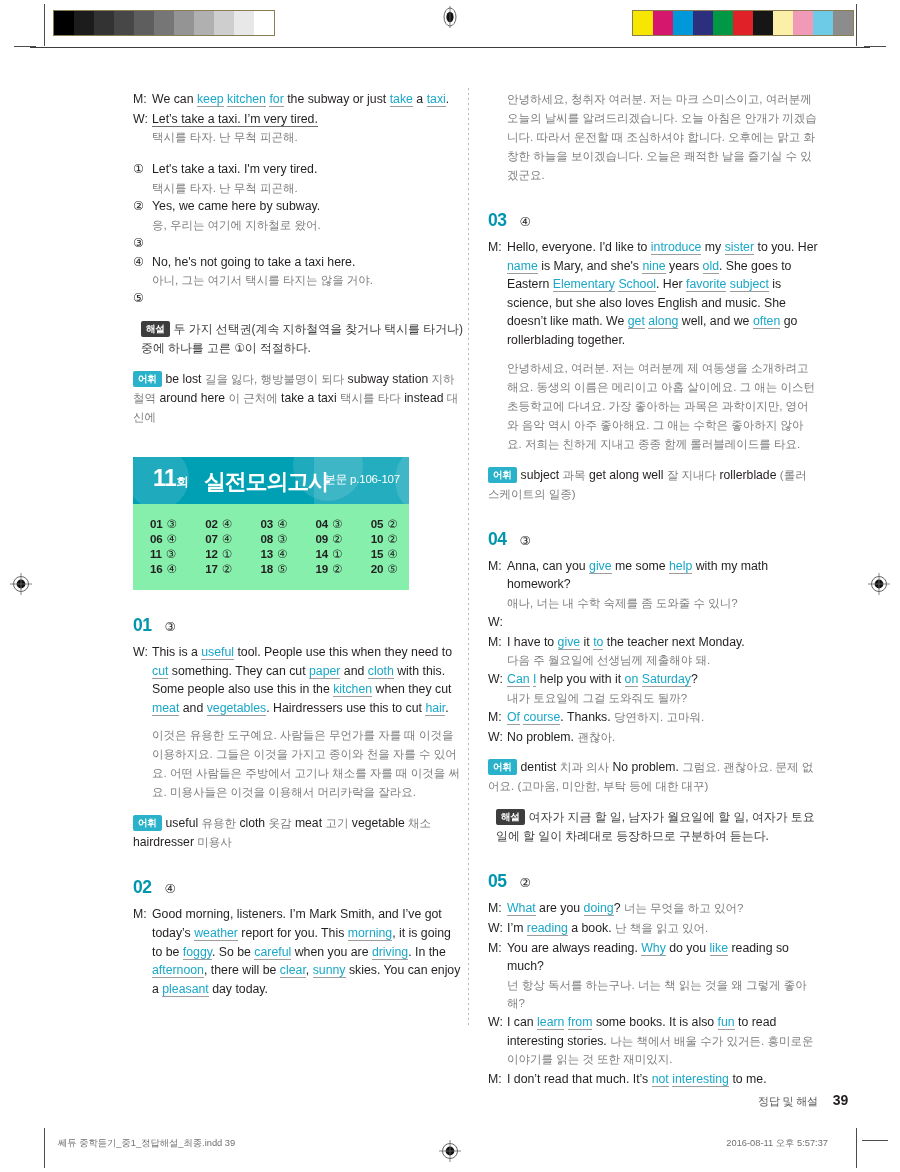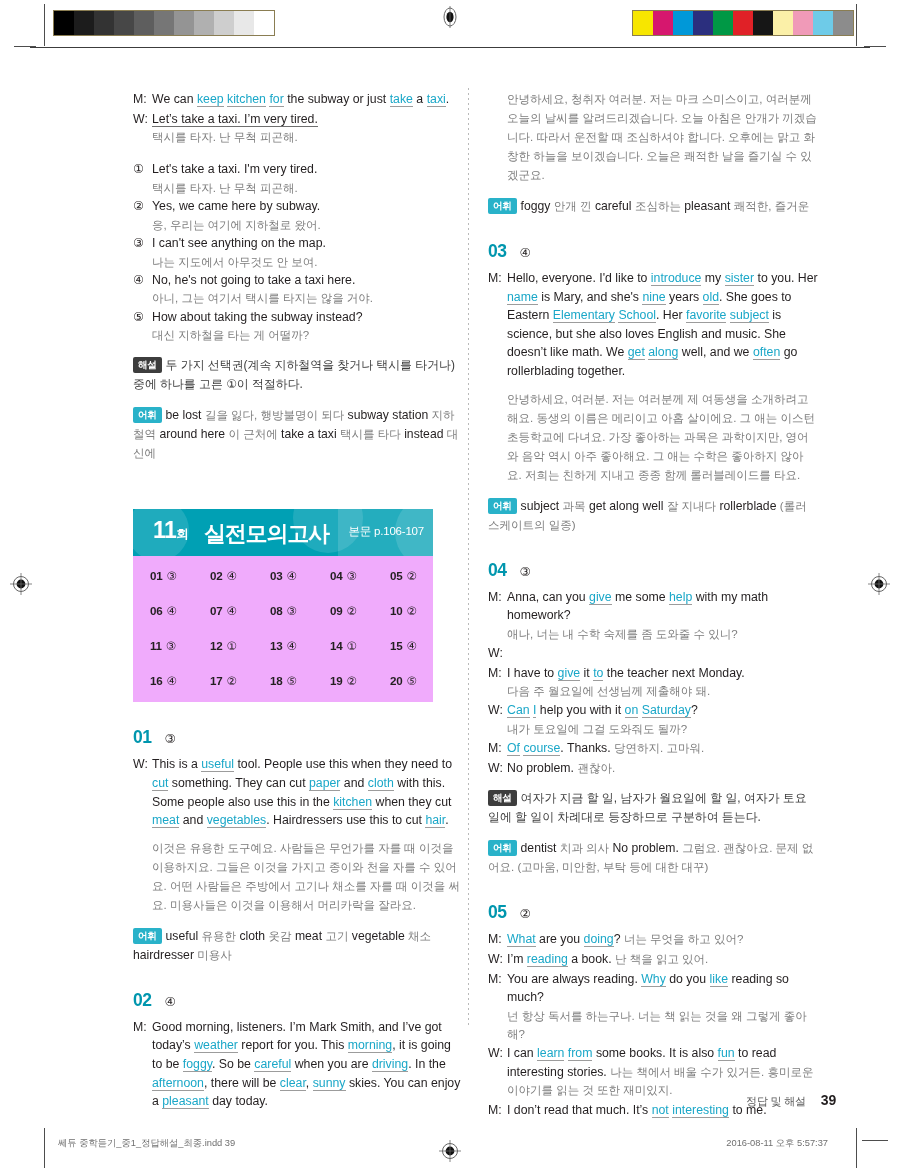--- a/index.html
+++ b/index.html
@@ -431,9 +431,6 @@
   <div class="col col-right">
 
     <div class="kr-para" style="margin-top:0;">안녕하세요, 청취자 여러분. 저는 마크 스미스이고, 여러분께 오늘의 날씨를 알려드리겠습니다. 오늘 아침은 안개가 끼겠습니다. 따라서 운전할 때 조심하셔야 합니다. 오후에는 맑고 화창한 하늘을 보이겠습니다. 오늘은 쾌적한 날을 즐기실 수 있겠군요.</div>
-    <div class="note-row">
-      <span class="badge badge-teal">어휘</span><span><span class="en">foggy</span> <span class="kr-inline">안개 낀</span> <span class="en">careful</span> <span class="kr-inline">조심하는</span> <span class="en">pleasant</span> <span class="kr-inline">쾌적한, 즐거운</span></span>
-    </div>
 
     <div class="qhead">
       <span class="qnum">03</span>

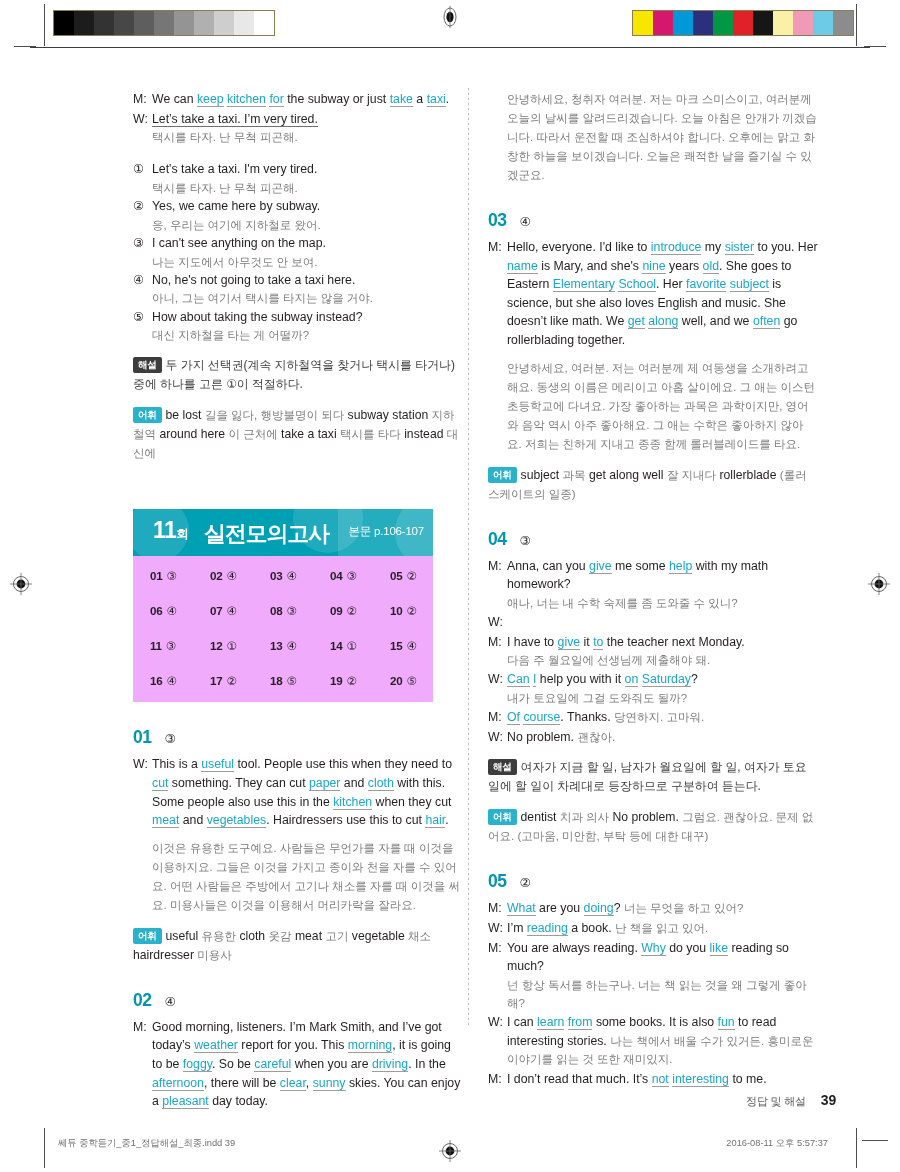--- a/index.html
+++ b/index.html
@@ -339,10 +339,6 @@
       </div>
       <div class="choice">
         <span class="num">③</span>
-        <span>
-          <span class="en">I can't see anything on the map.</span>
-          <span class="kr">나는 지도에서 아무것도 안 보여.</span>
-        </span>
       </div>
       <div class="choice">
         <span class="num">④</span>

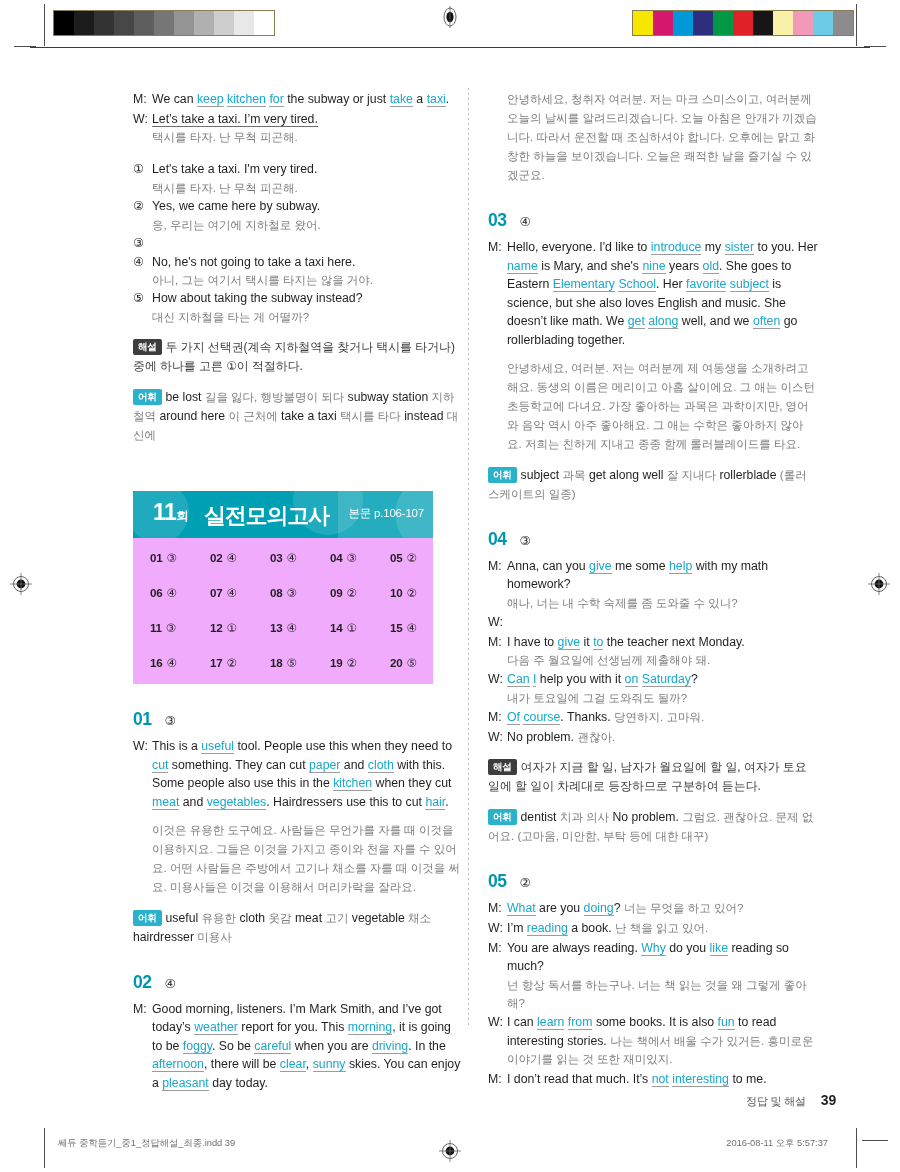--- a/index.html
+++ b/index.html
@@ -349,10 +349,6 @@
       </div>
       <div class="choice">
         <span class="num">⑤</span>
-        <span>
-          <span class="en">How about taking the subway instead?</span>
-          <span class="kr">대신 지하철을 타는 게 어떨까?</span>
-        </span>
       </div>
     </div>
 

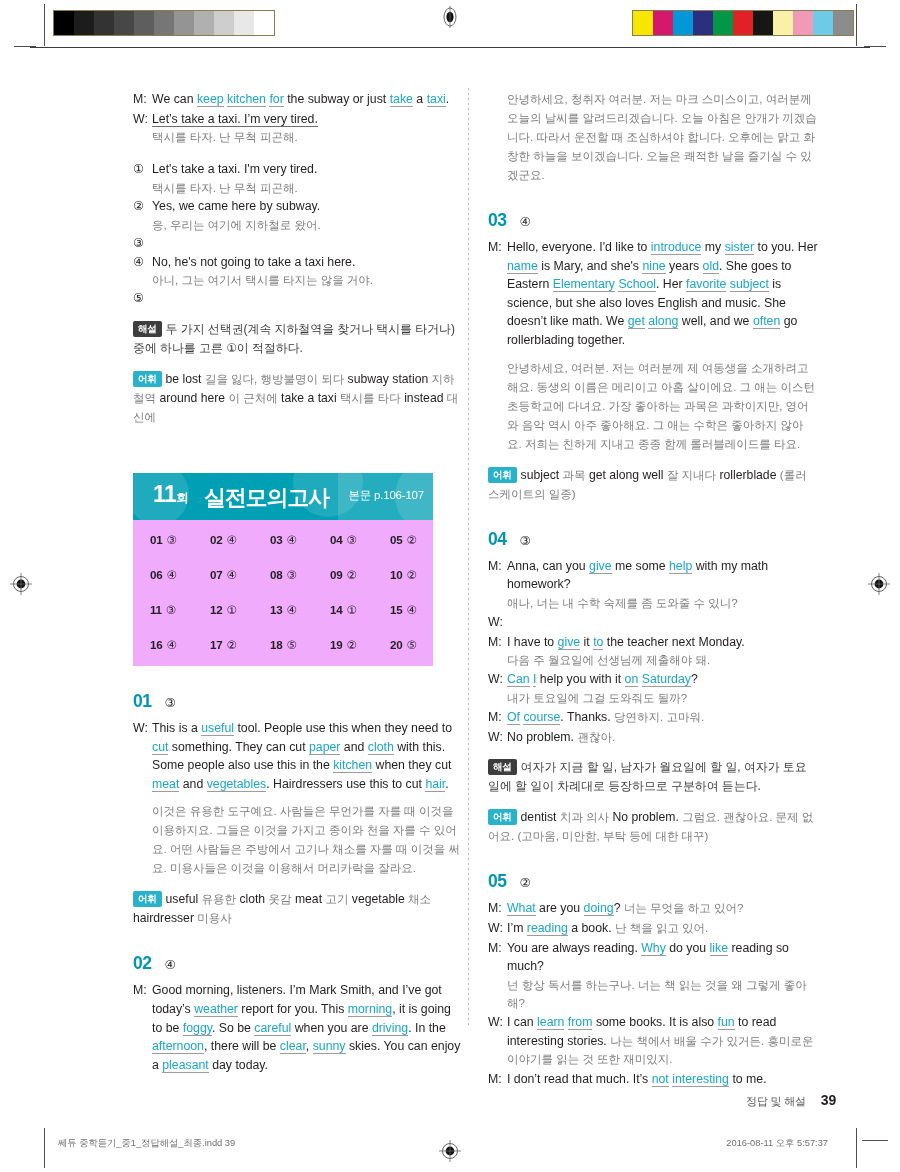--- a/index.html
+++ b/index.html
@@ -102,7 +102,7 @@
     line-height: 19px;
     color: #231f20;
   }
-  .note-row.kr-note { color: #3b3b3b; font-size: 11.9px; }
+  .note-row.kr-note { color: #3b3b3b; font-size: 11.9px; margin-left: 8px; }
   .badge {
     display: inline-block;
     font-size: 9.6px;

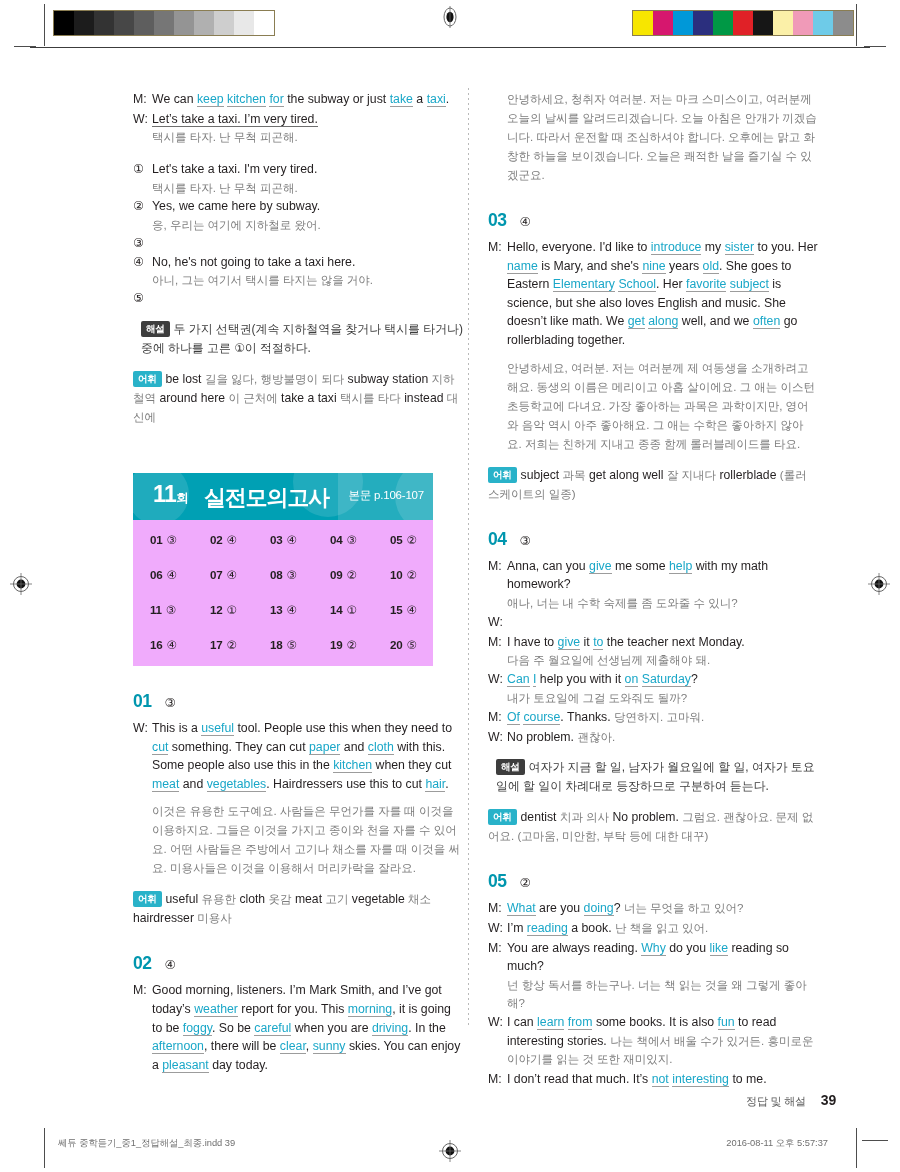--- a/index.html
+++ b/index.html
@@ -120,9 +120,9 @@
 
   
   .answer-box {
-    margin-top: 46px;
-    width: 300px;
-    background: #f0abfc;
+    margin-top: 30px;
+    width: 276px;
+    background: #86efac;
     position: relative;
     overflow: hidden;
   }

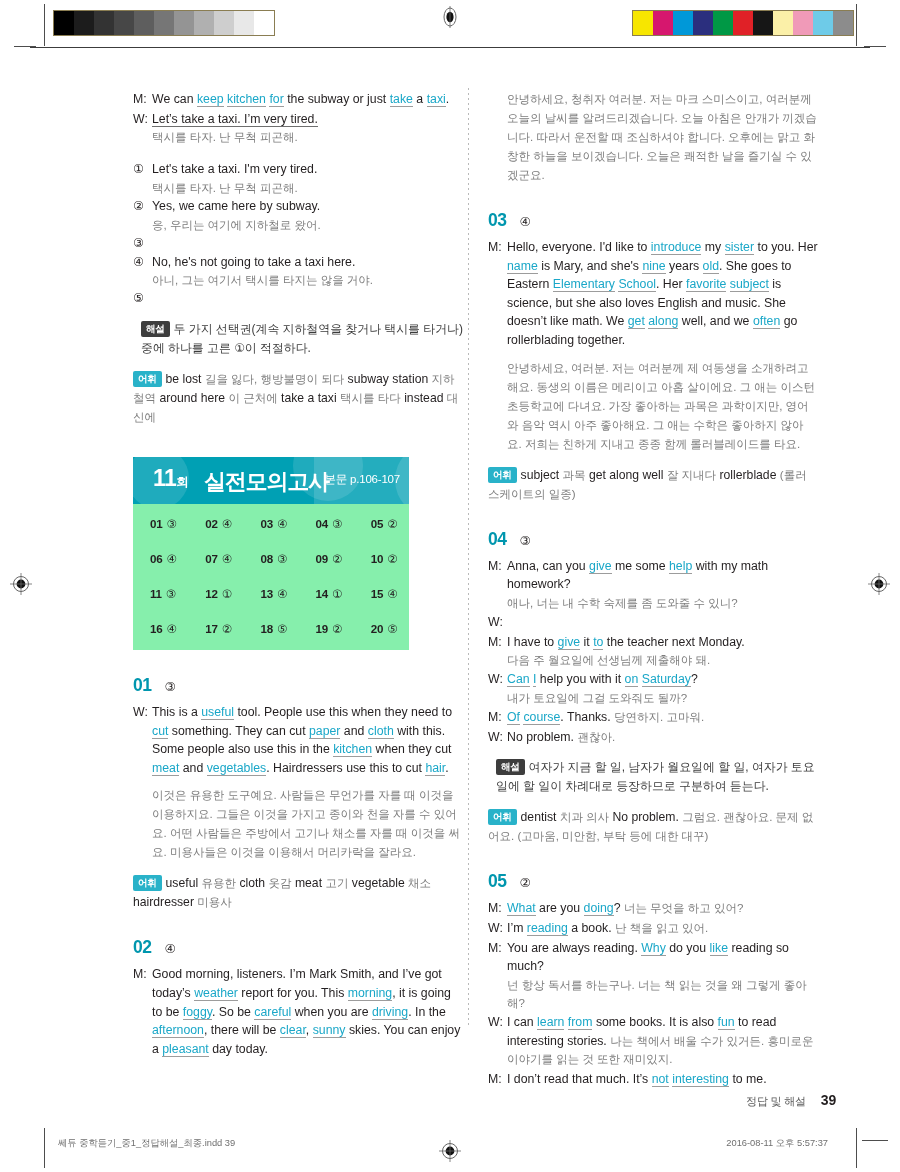--- a/index.html
+++ b/index.html
@@ -176,7 +176,7 @@
     padding: 13px 0 14px 0;
     display: grid;
     grid-template-columns: repeat(5, 1fr);
-    row-gap: 21px;
+    row-gap: 1px;
     border-radius: 17px;
   }
   .ab-cell {

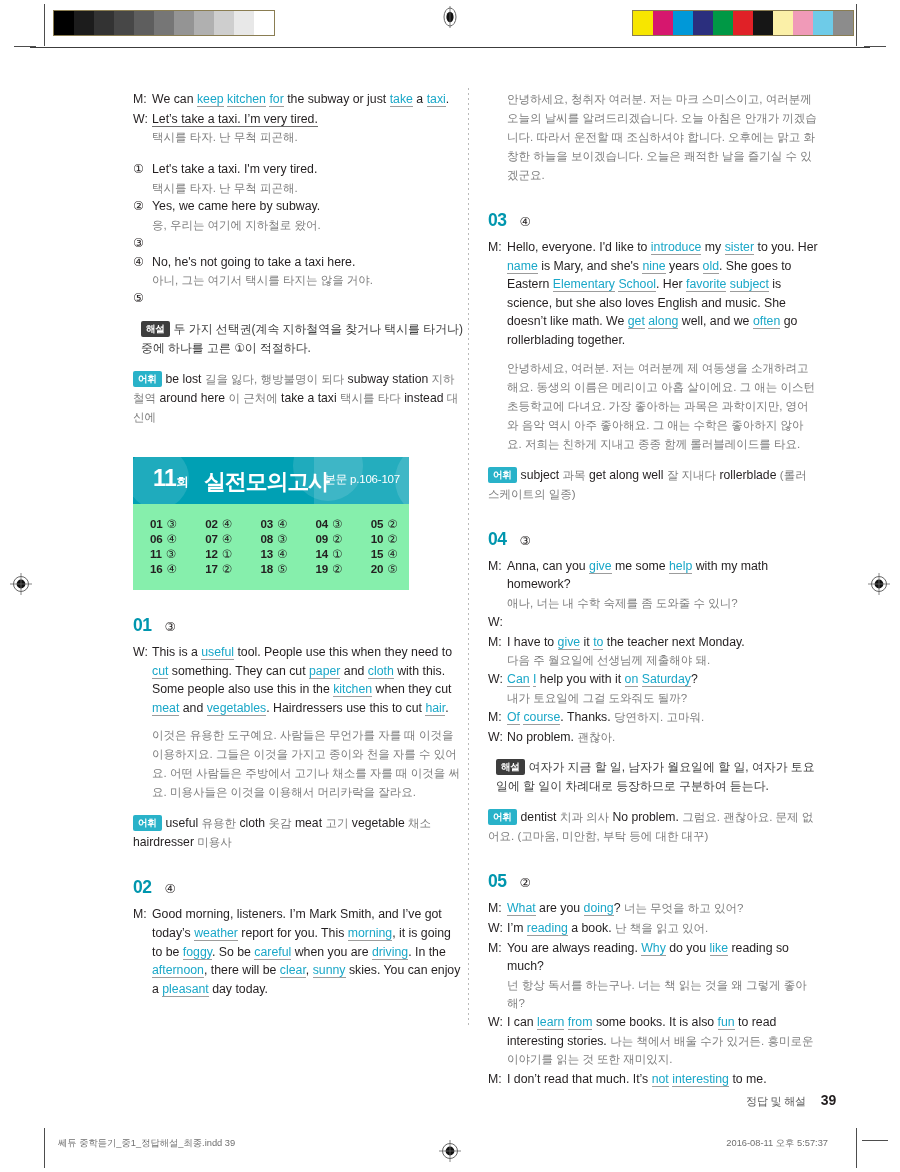--- a/index.html
+++ b/index.html
@@ -481,11 +481,11 @@
         <span class="kr-inline">괜찮아.</span>
       </span>
     </div>
+    <div class="note-row">
+      <span class="badge badge-teal">어휘</span><span><span class="en">dentist</span> <span class="kr-inline">치과 의사</span> <span class="en">No problem.</span> <span class="kr-inline">그럼요. 괜찮아요. 문제 없어요. (고마움, 미안함, 부탁 등에 대한 대꾸)</span></span>
+    </div>
     <div class="note-row kr-note">
       <span class="badge badge-dark">해설</span><span>여자가 지금 할 일, 남자가 월요일에 할 일, 여자가 토요일에 할 일이 차례대로 등장하므로 구분하여 듣는다.</span>
-    </div>
-    <div class="note-row">
-      <span class="badge badge-teal">어휘</span><span><span class="en">dentist</span> <span class="kr-inline">치과 의사</span> <span class="en">No problem.</span> <span class="kr-inline">그럼요. 괜찮아요. 문제 없어요. (고마움, 미안함, 부탁 등에 대한 대꾸)</span></span>
     </div>
 
     <div class="qhead">

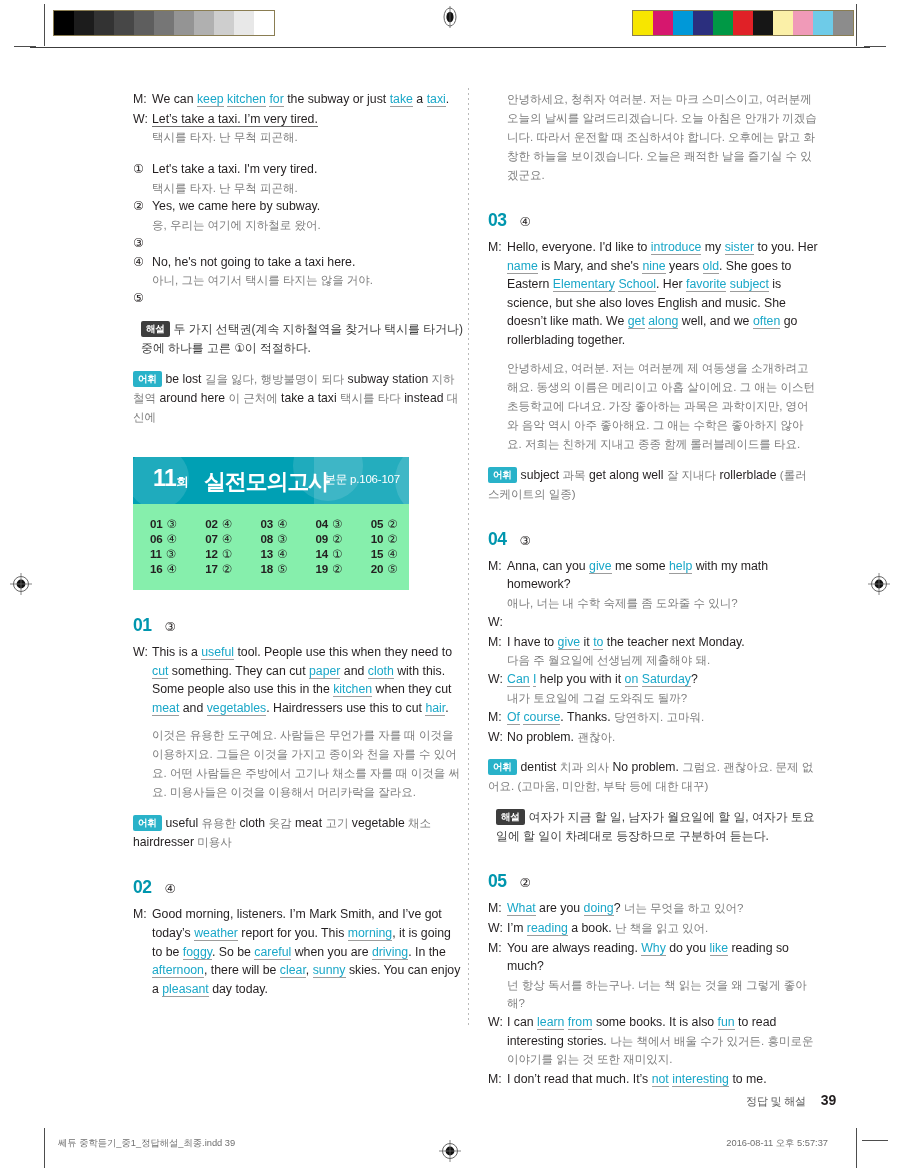--- a/index.html
+++ b/index.html
@@ -208,7 +208,7 @@
   
   .pg-footer {
     position: absolute;
-    right: 64px; bottom: 63px;
+    right: 52px; bottom: 63px;
     font-size: 11px; color: #585858;
     letter-spacing: -0.2px;
     margin-top: 12px;

